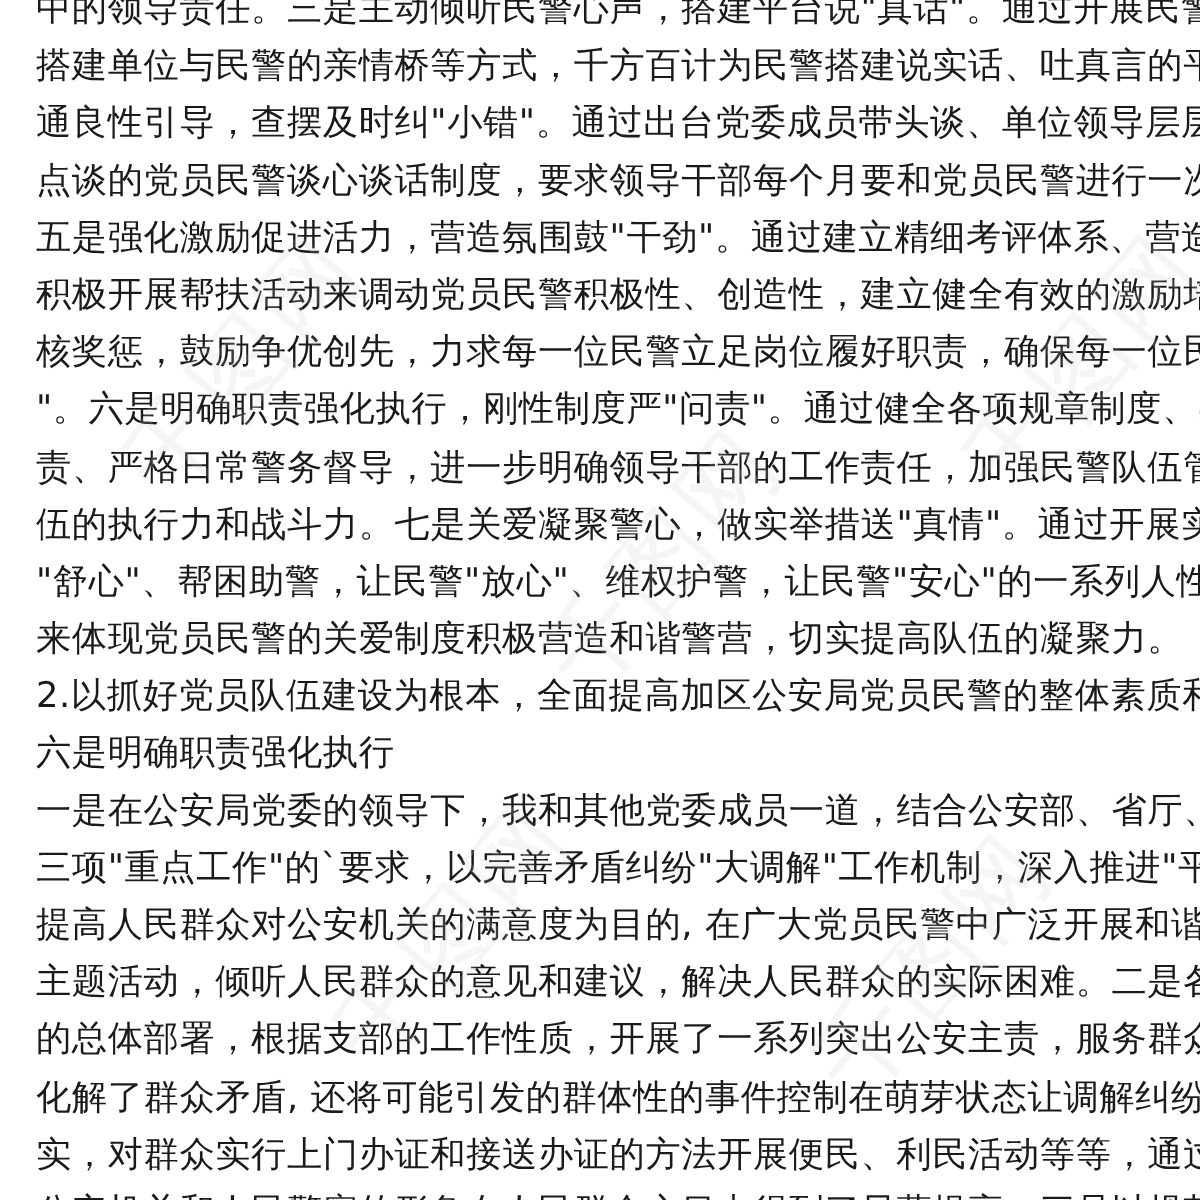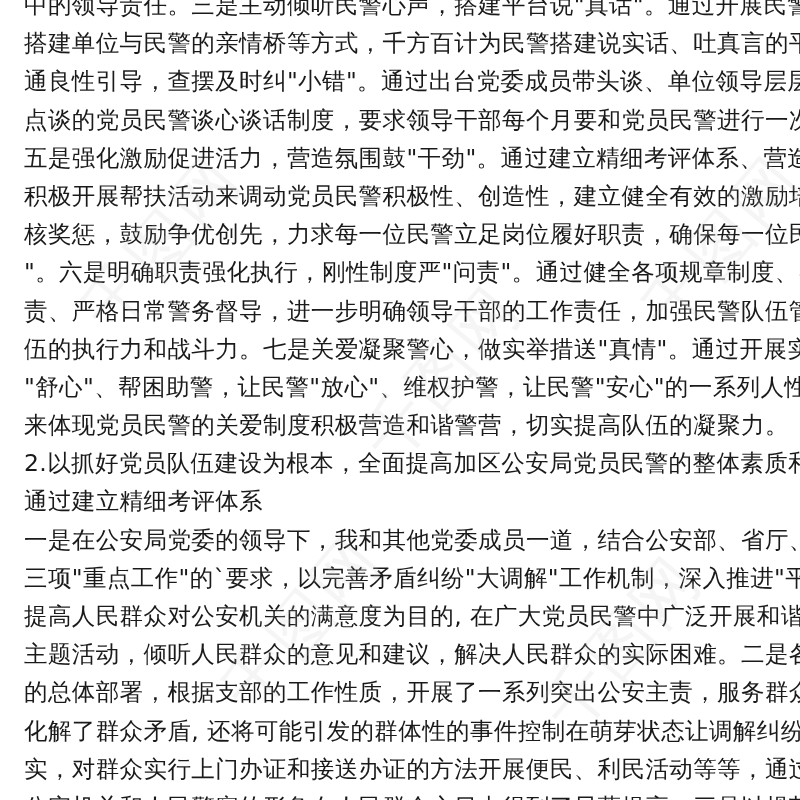--- a/index.html
+++ b/index.html
@@ -62,7 +62,7 @@
     <span class="line">"舒心"、帮困助警，让民警"放心"、维权护警，让民警"安心"的一系列人性化、人本化的举措</span>
     <span class="line">来体现党员民警的关爱制度积极营造和谐警营，切实提高队伍的凝聚力。</span>
     <span class="line">2.以抓好党员队伍建设为根本，全面提高加区公安局党员民警的整体素质和宗旨意识，为开</span>
-    <span class="line">通过建立精细考评体系</span>
+    <span class="line">六是明确职责强化执行</span>
     <span class="line">一是在公安局党委的领导下，我和其他党委成员一道，结合公安部、省厅、区政法委、地局</span>
     <span class="line">三项"重点工作"的`要求，以完善矛盾纠纷"大调解"工作机制，深入推进"平安加区"建设，以</span>
     <span class="line">提高人民群众对公安机关的满意度为目的, 在广大党员民警中广泛开展和谐警民关系的各种</span>

